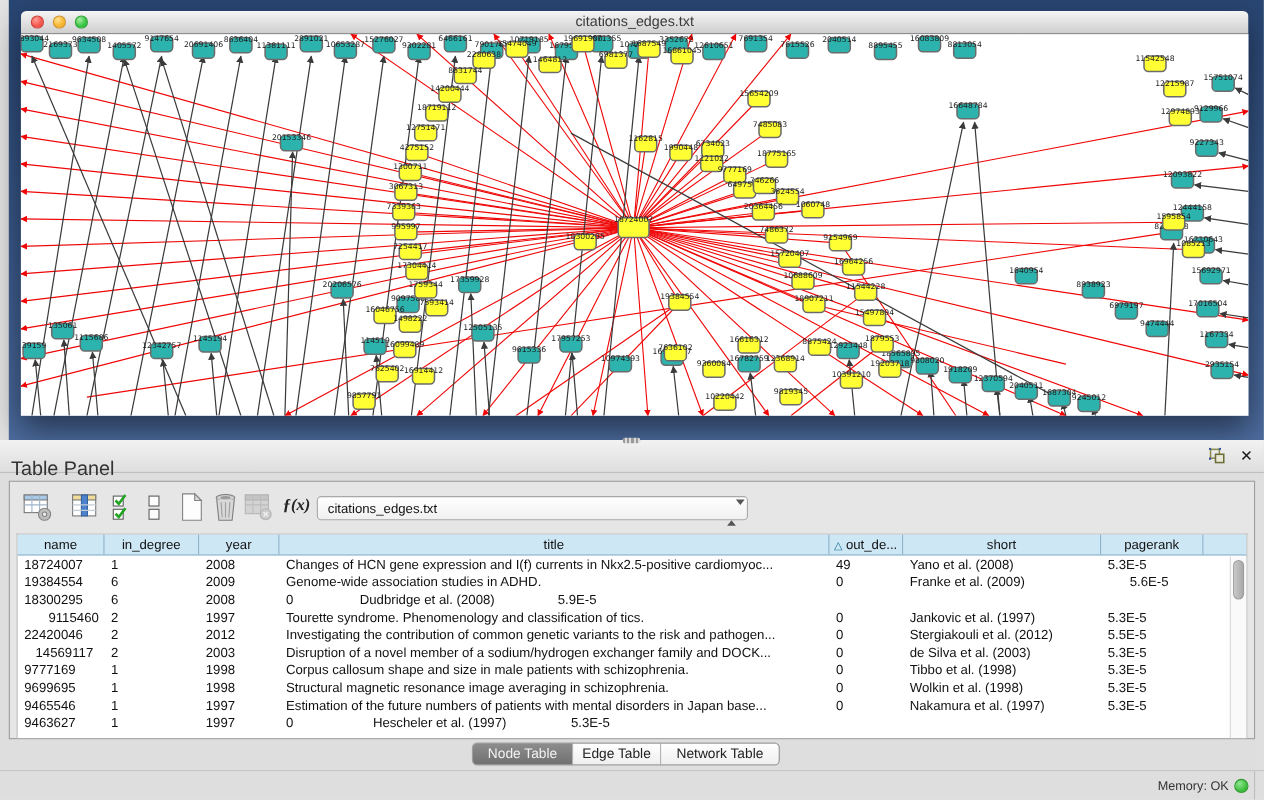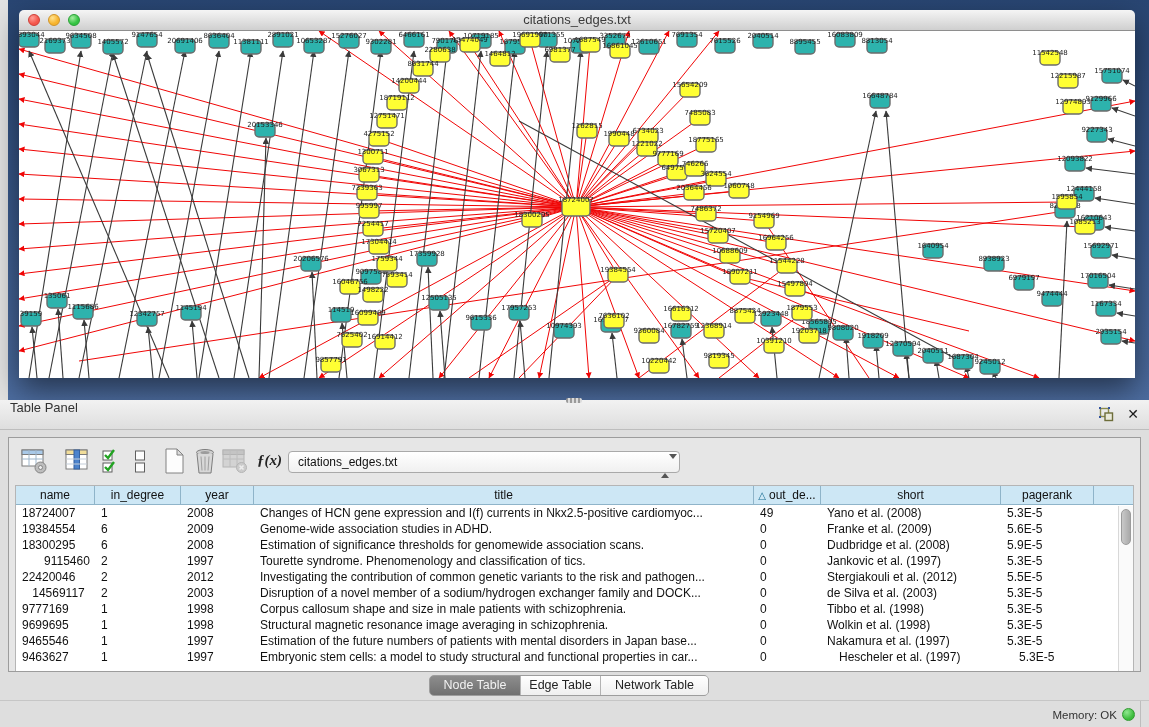--- a/index.html
+++ b/index.html
@@ -26,7 +26,7 @@
   
   .table-panel { position:absolute; left:0; top:400px; width:1149px; height:327px; background:#dedede; }
   .panel-header { height:30px; background:linear-gradient(#f2f2f2,#dedede); border-bottom:1px solid #bdbdbd; position:relative; }
-  .panel-title { position:absolute; left:10px; top:0; font-size:13px; color:#333; }
+  .panel-title { position:absolute; left:10px; top:16px; font-size:18px; color:#333; }
   .panel-hdr-icons { position:absolute; right:10px; top:6px; display:flex; gap:13px; align-items:center; }
   .close-x { font-size:14px; font-weight:bold; color:#1a1a1a; line-height:16px; }
 

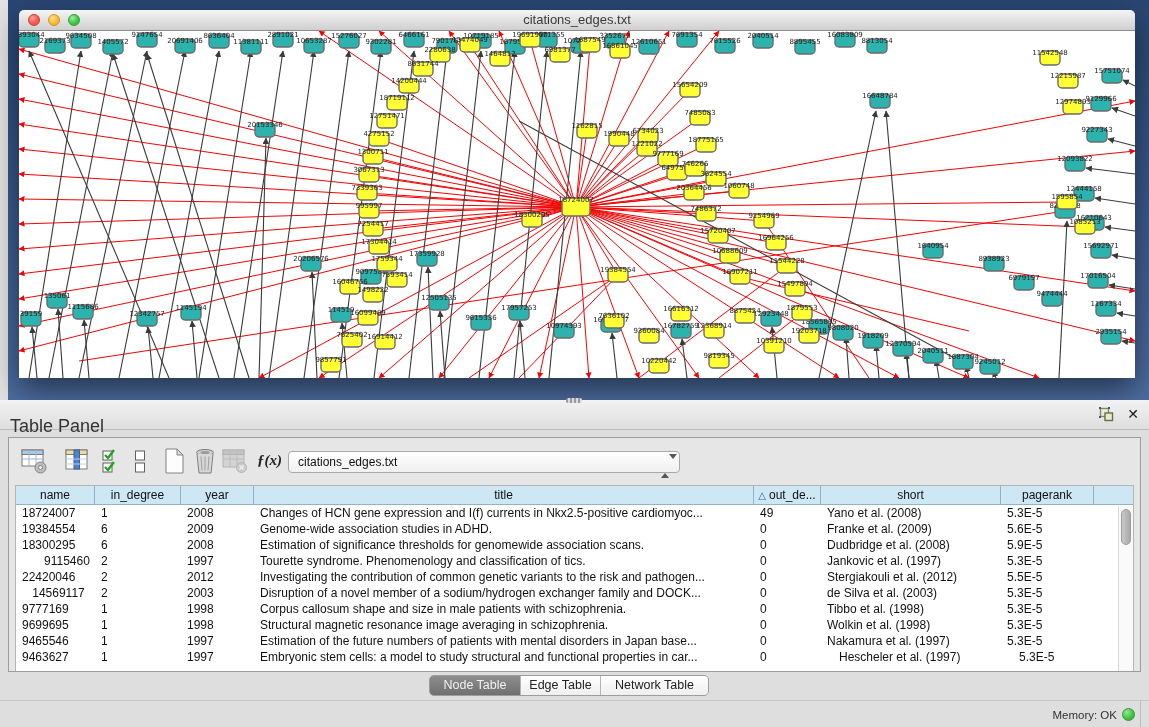--- a/index.html
+++ b/index.html
@@ -866,7 +866,7 @@
             <div class="td" style="width: 500px;">Genome-wide association studies in ADHD.</div>
             <div class="td" style="width: 67px;">0</div>
             <div class="td" style="width: 180px;">Franke et al. (2009)</div>
-            <div class="td" style="width: 93px;">5.6E-5</div>
+            <div class="td" style="width: 93px; margin-left: 20px;">5.6E-5</div>
           </div>
           <div class="tr">
             <div class="td" style="width: 79px;">18300295</div>

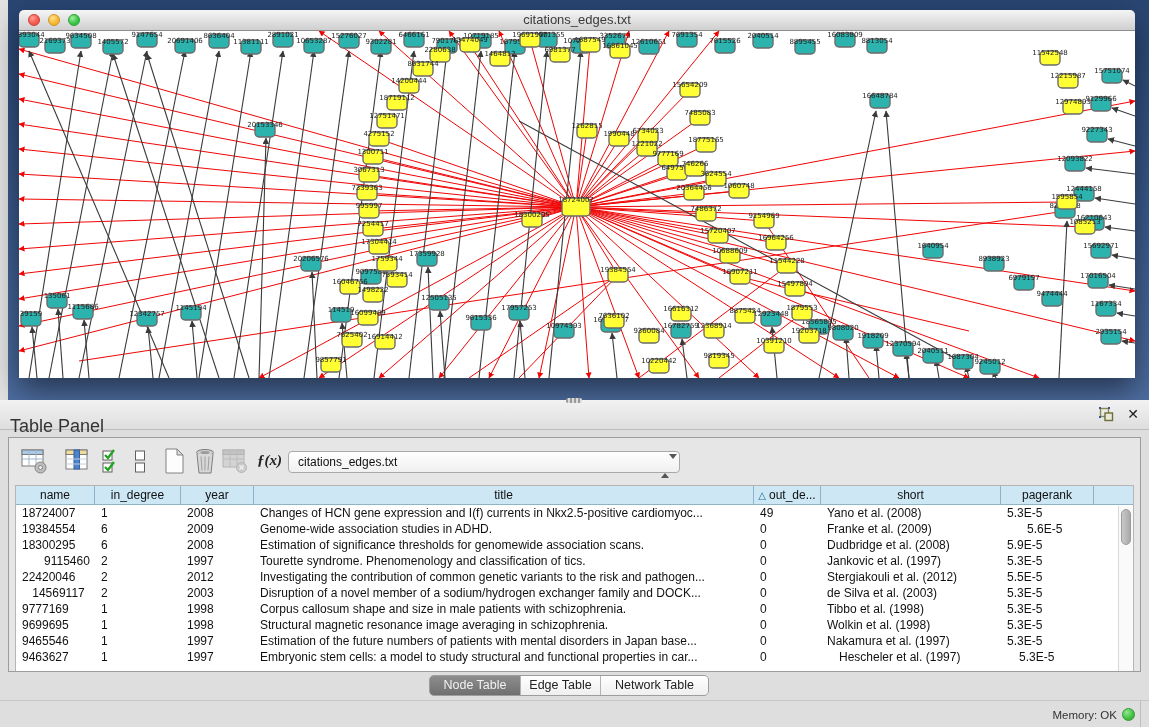--- a/index.html
+++ b/index.html
@@ -872,7 +872,6 @@
             <div class="td" style="width: 79px;">18300295</div>
             <div class="td" style="width: 86px;">6</div>
             <div class="td" style="width: 73px;">2008</div>
-            <div class="td" style="width: 500px;">Estimation of significance thresholds for genomewide association scans.</div>
             <div class="td" style="width: 67px;">0</div>
             <div class="td" style="width: 180px;">Dudbridge et al. (2008)</div>
             <div class="td" style="width: 93px;">5.9E-5</div>

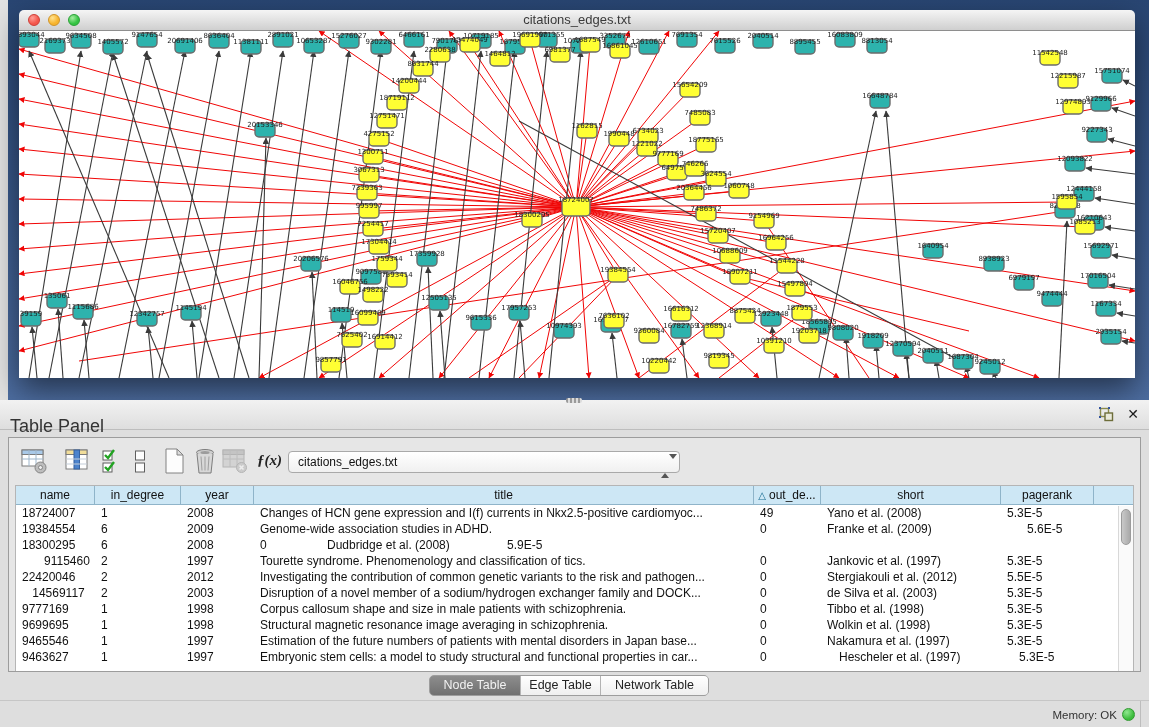--- a/index.html
+++ b/index.html
@@ -934,7 +934,6 @@
             <div class="td" style="width: 79px;">9463627</div>
             <div class="td" style="width: 86px;">1</div>
             <div class="td" style="width: 73px;">1997</div>
-            <div class="td" style="width: 500px;">Embryonic stem cells: a model to study structural and functional properties in car...</div>
             <div class="td" style="width: 67px;">0</div>
             <div class="td" style="width: 180px; margin-left: 12px;">Hescheler et al. (1997)</div>
             <div class="td" style="width: 93px;">5.3E-5</div>

